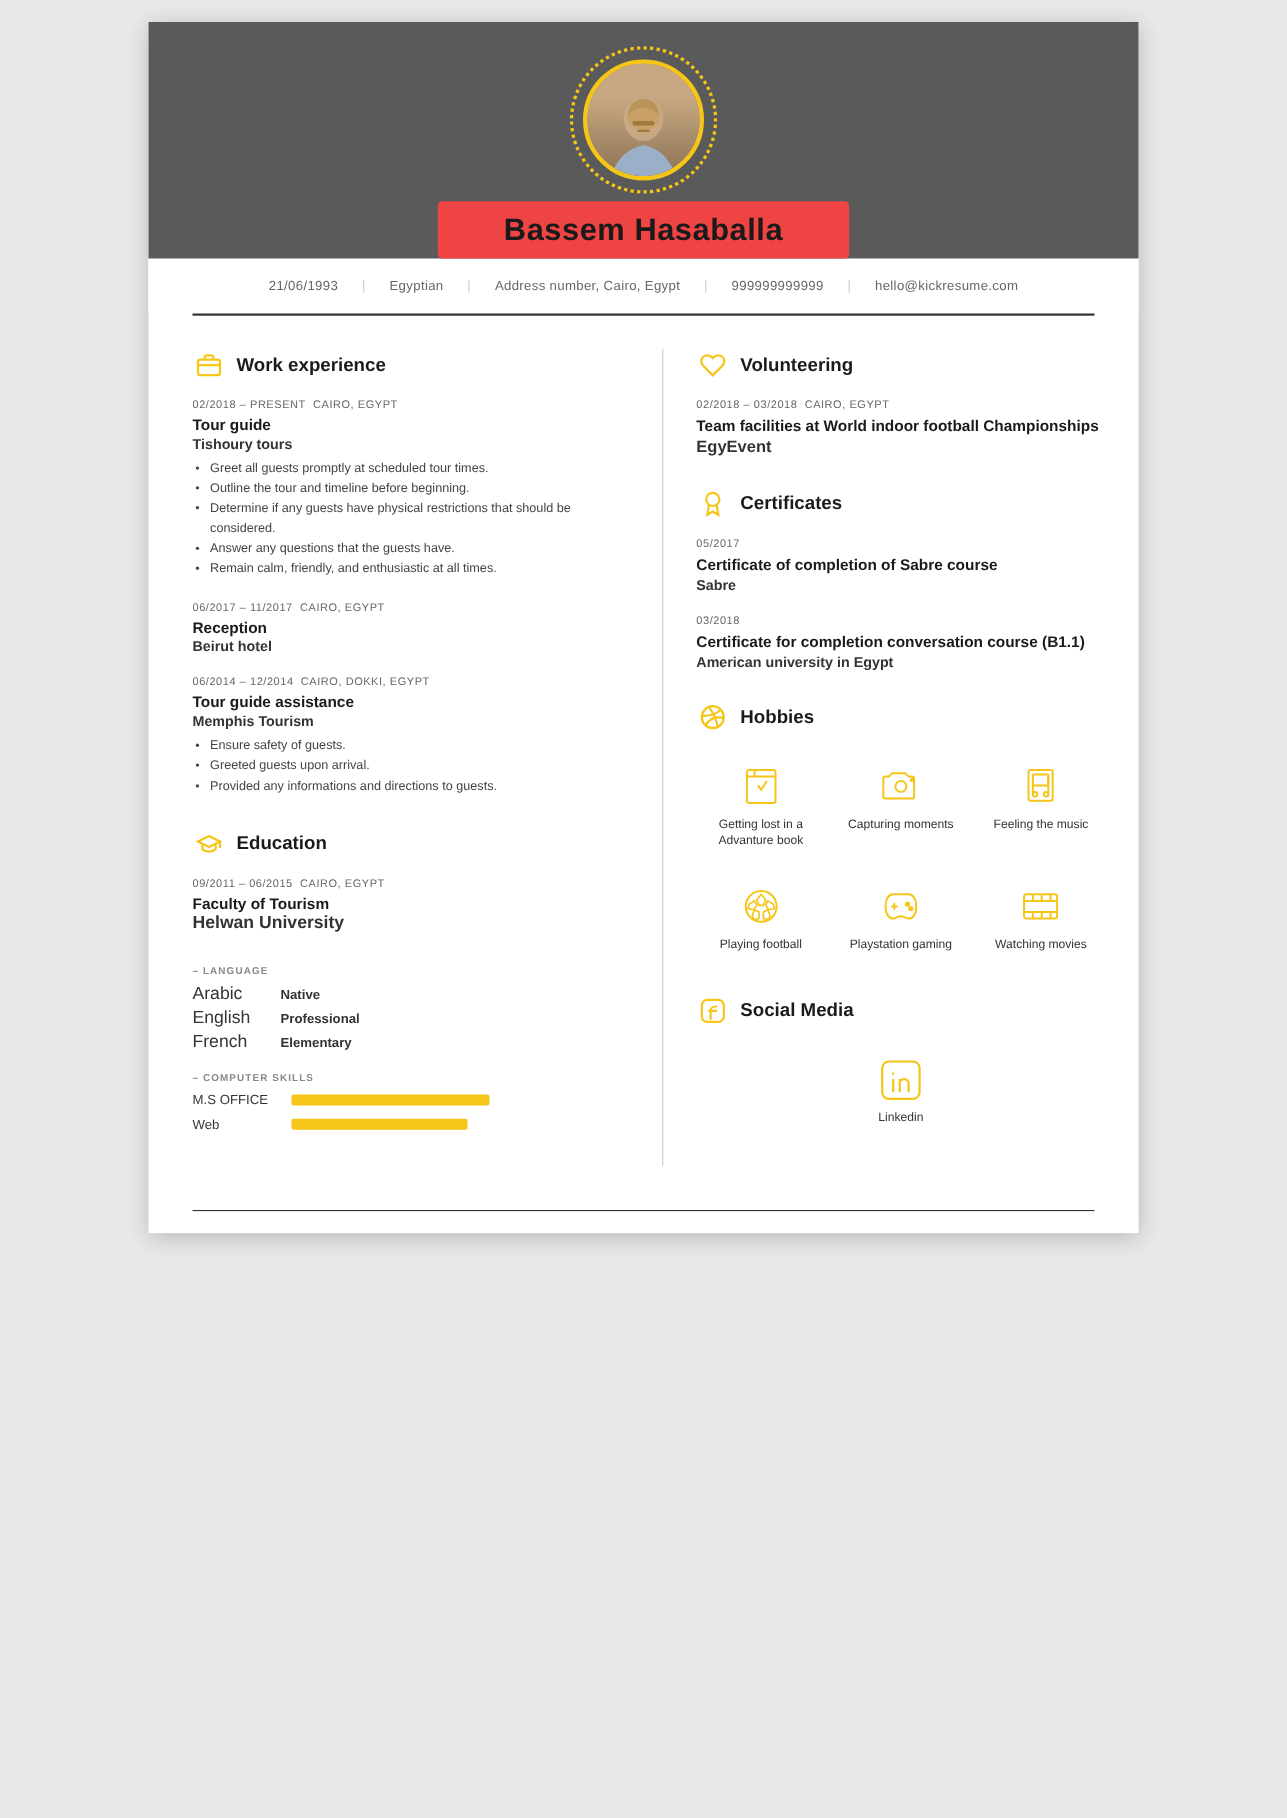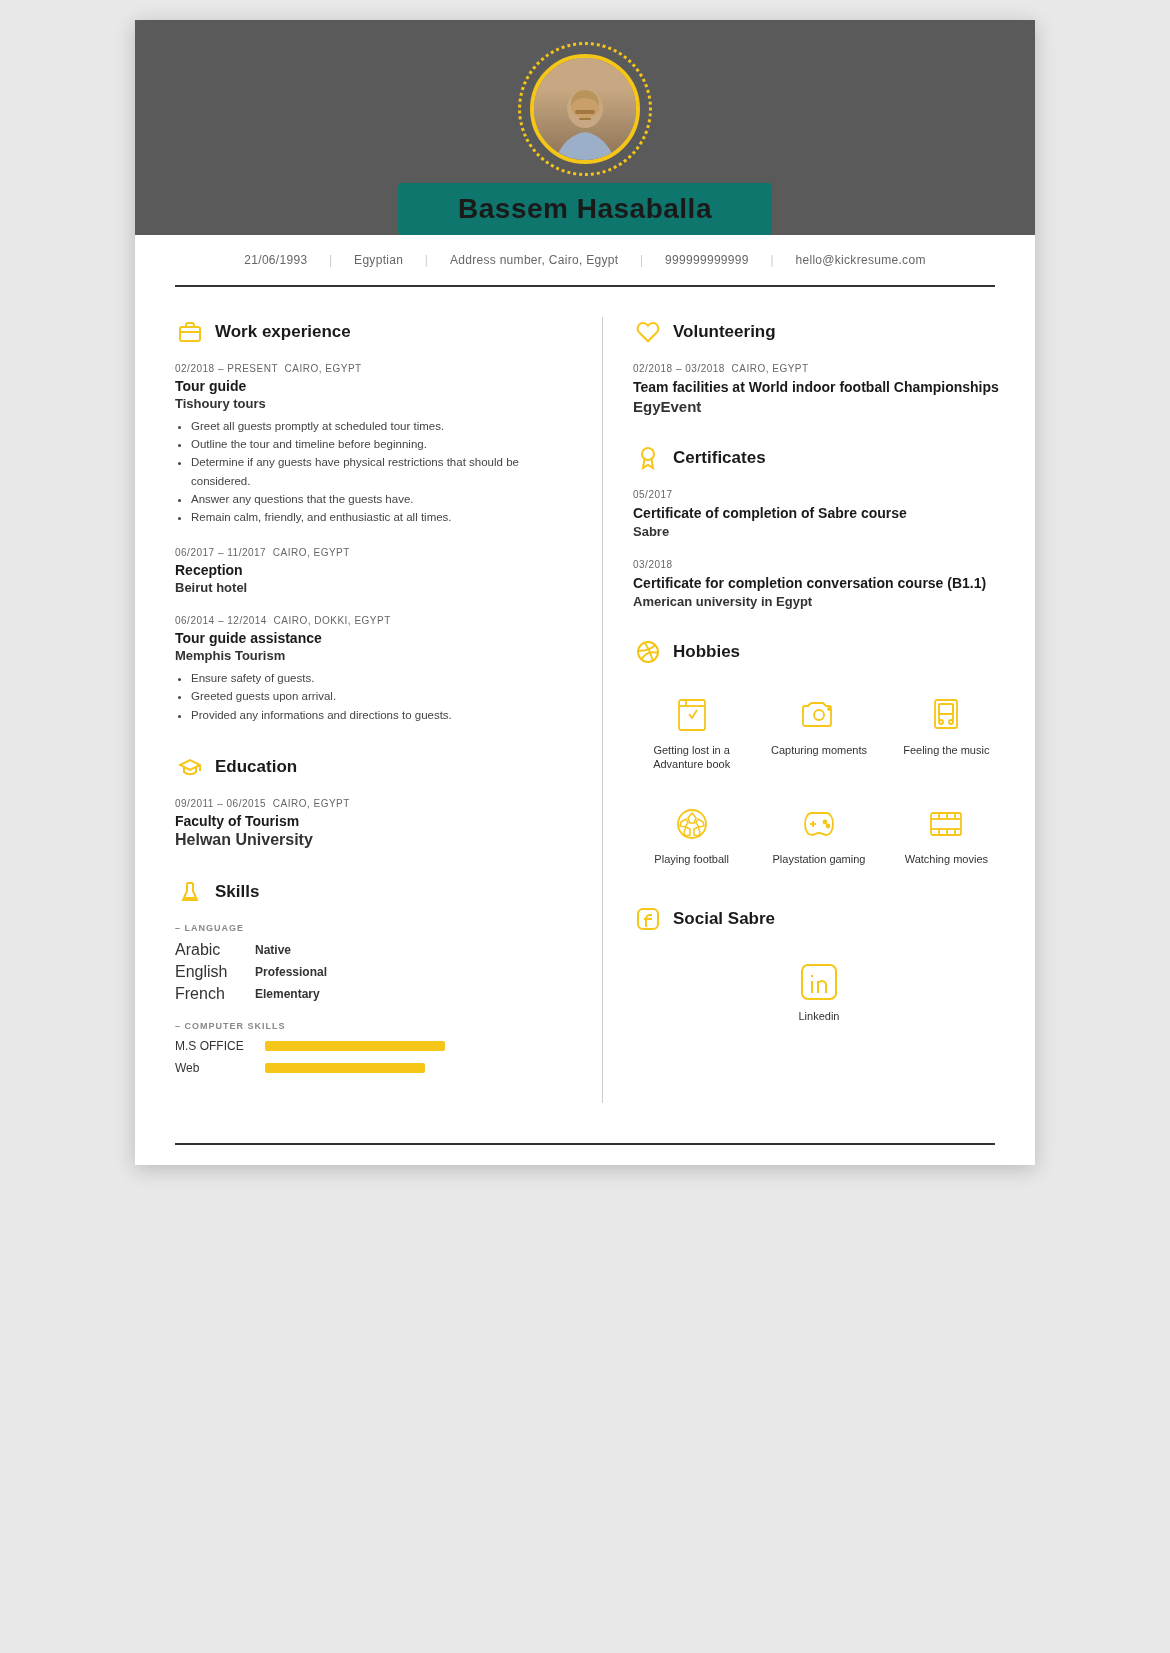--- a/index.html
+++ b/index.html
@@ -58,7 +58,7 @@
       height: 80px;
     }
     .name-banner {
-      background: #0f766e;
+      background: #ef4444;
       padding: 10px 60px;
       margin-top: 15px;
       border-radius: 4px;

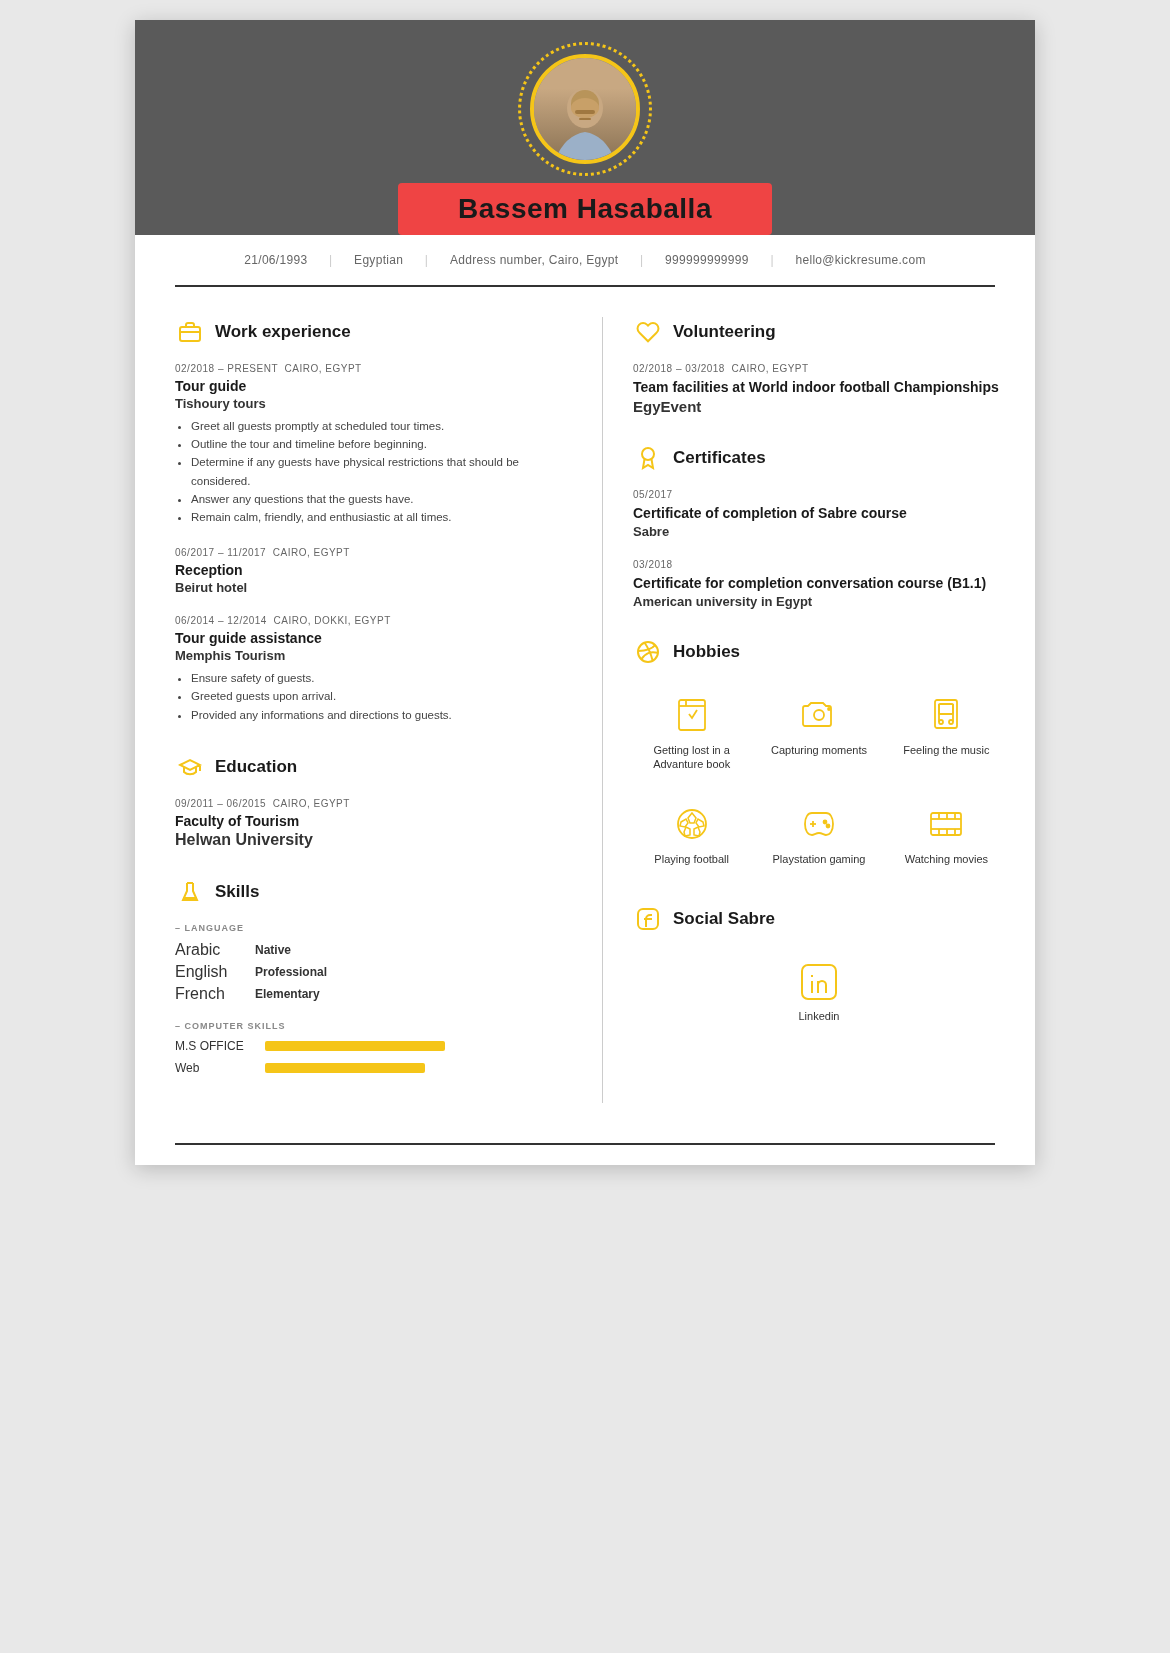--- a/index.html
+++ b/index.html
@@ -380,15 +380,6 @@
       </div>
 
       <div class="section">
-        <div class="section-header">
-          <div class="section-icon">
-            <svg width="24" height="24" viewBox="0 0 24 24" fill="none" stroke="#F5C518" stroke-width="2">
-              <path d="M9 3h6M9 3v8l-4 9h14l-4-9V3"></path>
-              <path d="M5 18h14"></path>
-            </svg>
-          </div>
-          <span class="section-title">Skills</span>
-        </div>
 
         <div class="skill-subsection">
           <div class="skill-label">– LANGUAGE</div>

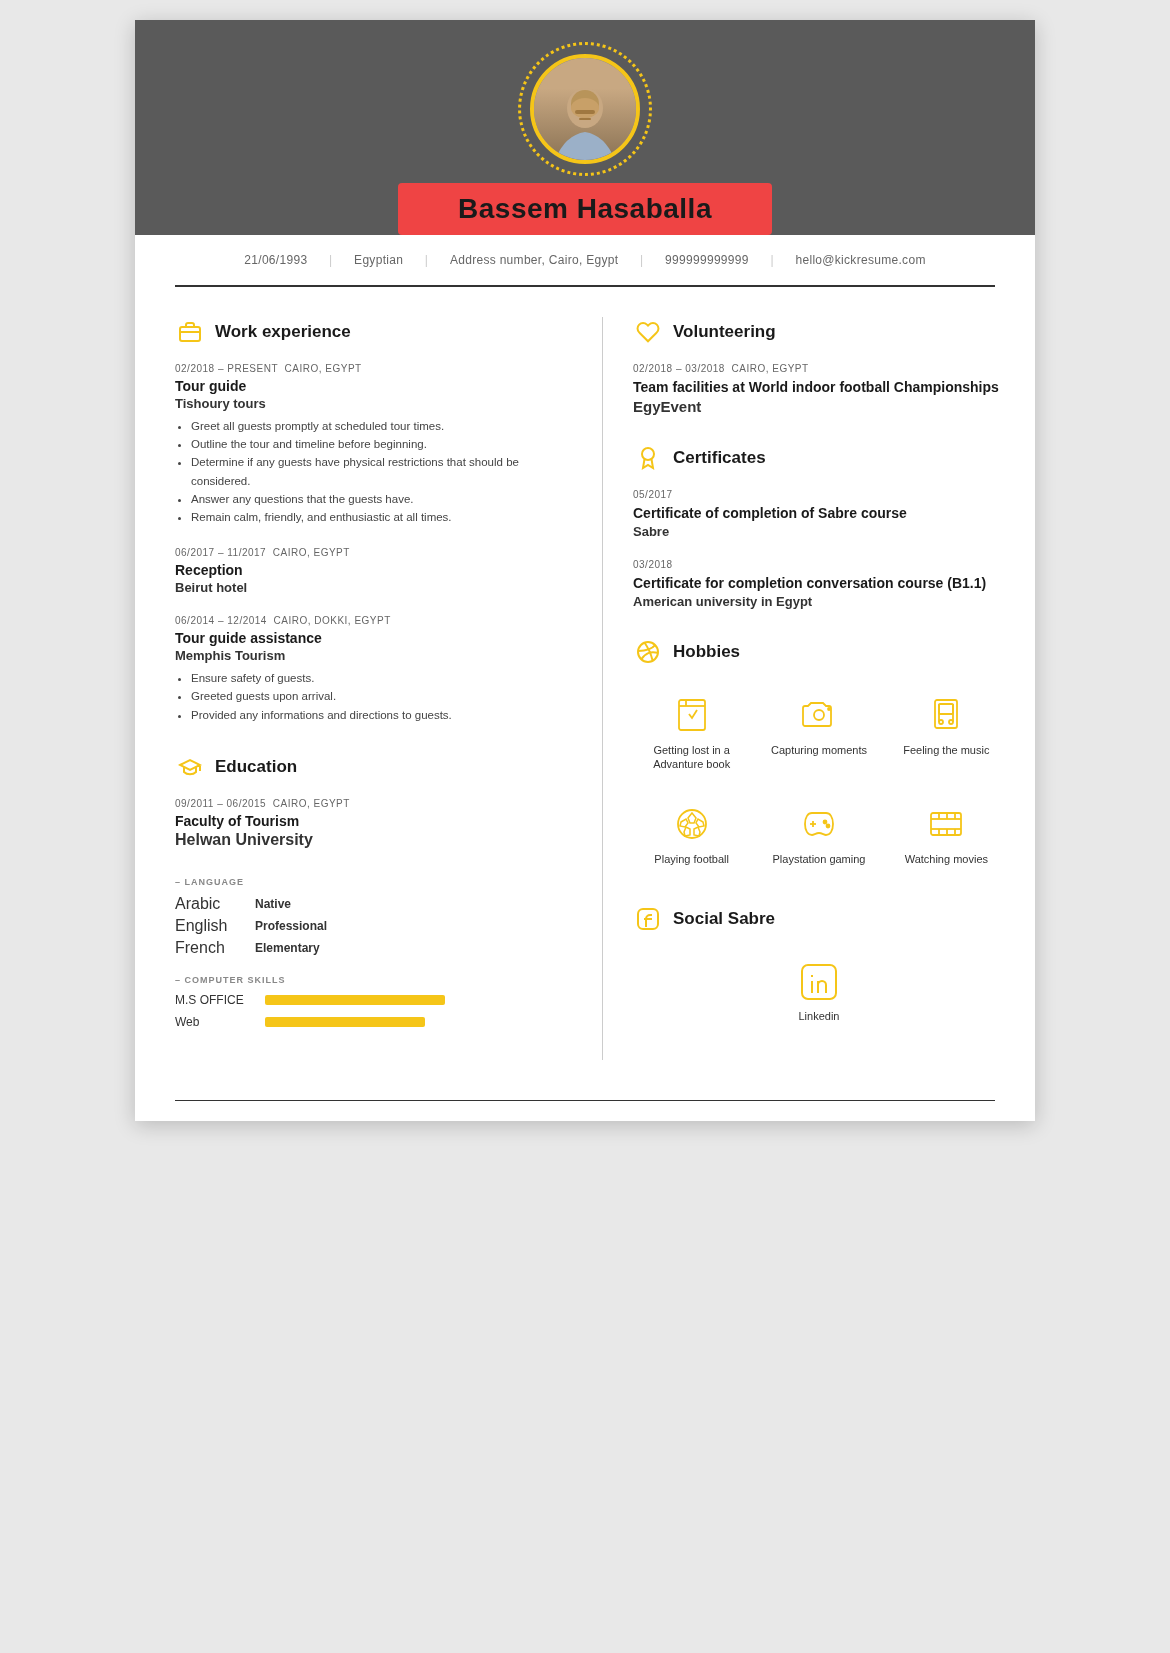--- a/index.html
+++ b/index.html
@@ -558,7 +558,7 @@
               <line x1="8" y1="12" x2="16" y2="12"></line>
             </svg>
           </div>
-          <span class="section-title">Social Sabre</span>
+          <span class="section-title">Social Media</span>
         </div>
         <div class="social-grid">
           <div class="social-item">

